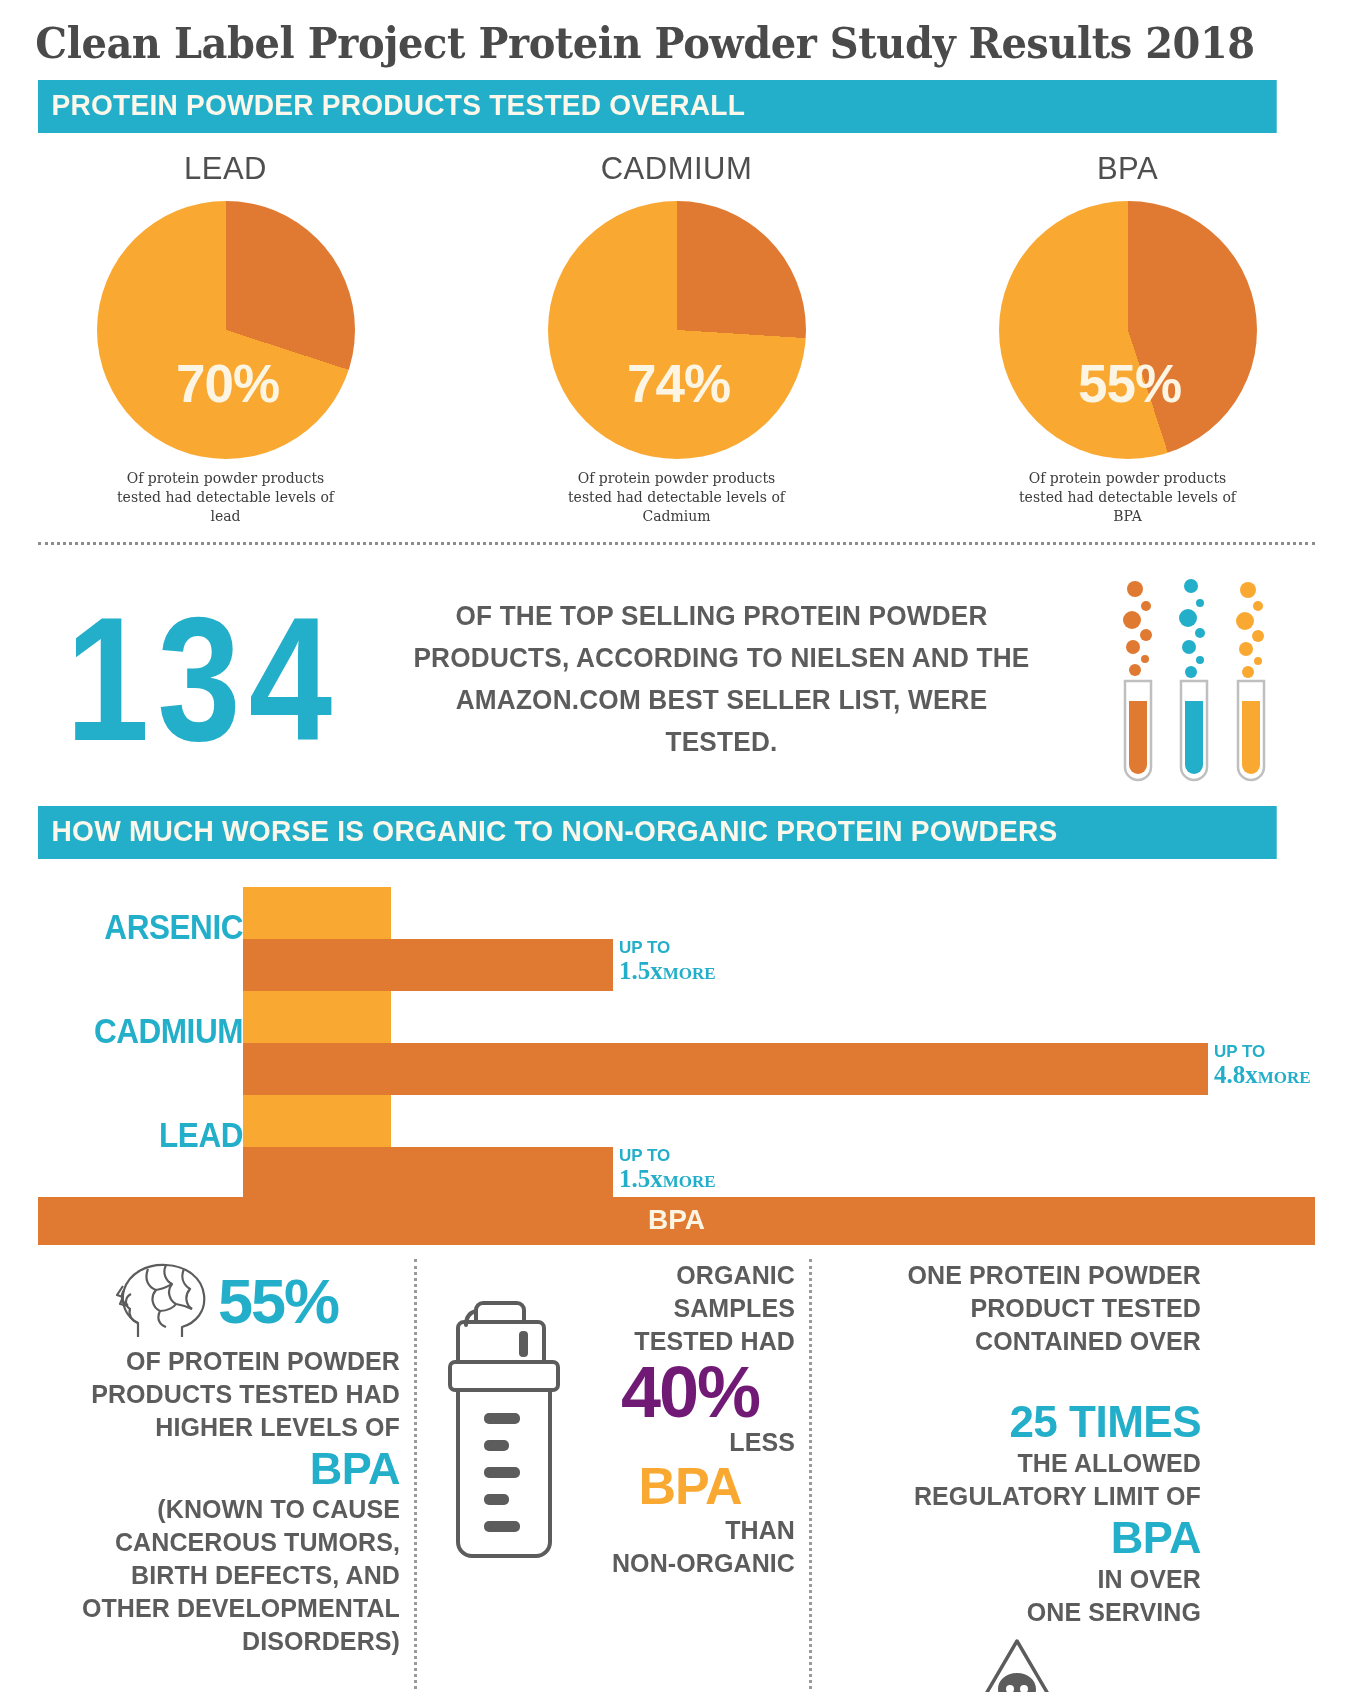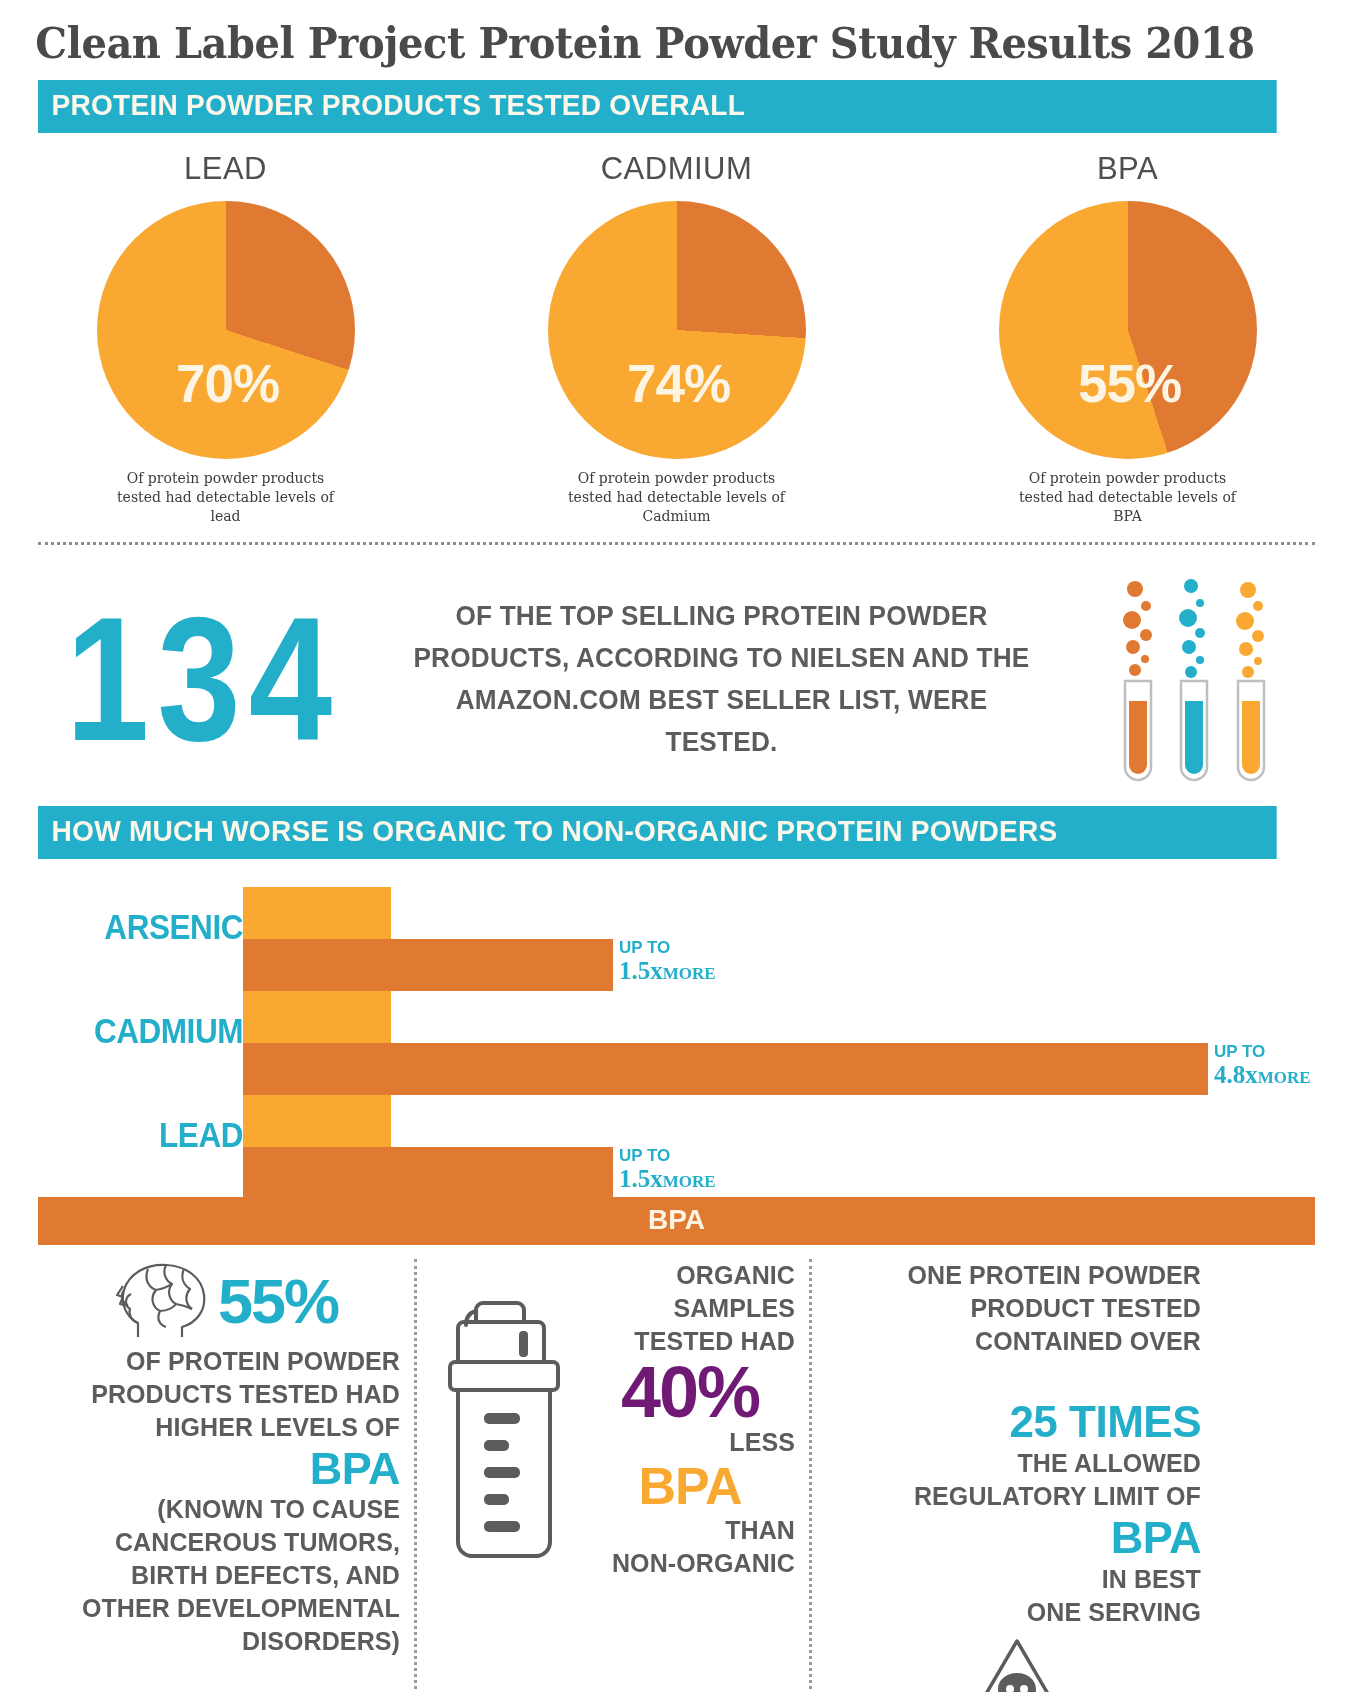--- a/index.html
+++ b/index.html
@@ -352,7 +352,7 @@
       <div class="ct">THE ALLOWED</div>
       <div class="ct">REGULATORY LIMIT OF</div>
       <div class="ct big-teal bpa-word">BPA</div>
-      <div class="ct">IN BEST</div>
+      <div class="ct">IN OVER</div>
       <div class="ct">ONE SERVING</div>
       <div style="text-align:center;margin-top:4px">
         <svg width="112" height="100" viewBox="0 0 112 100">

